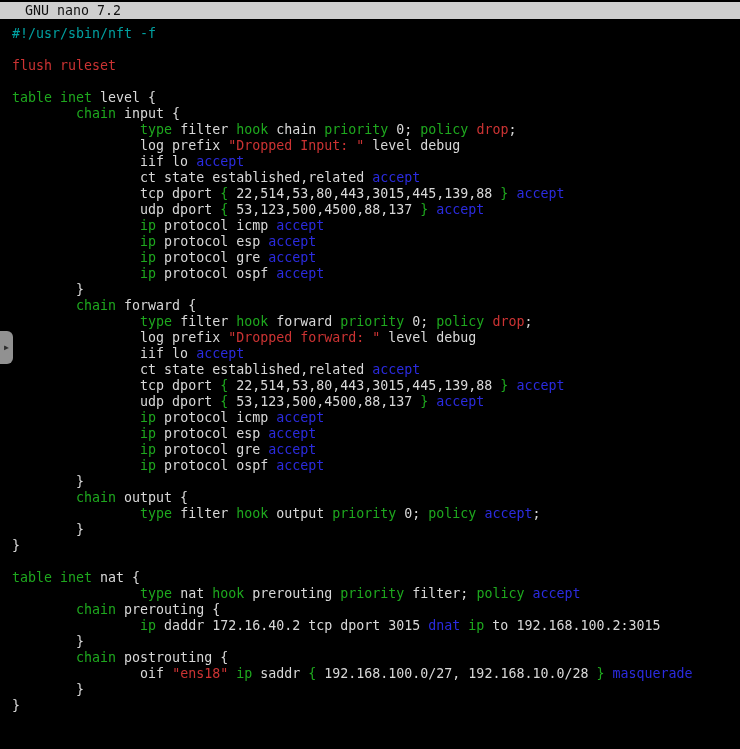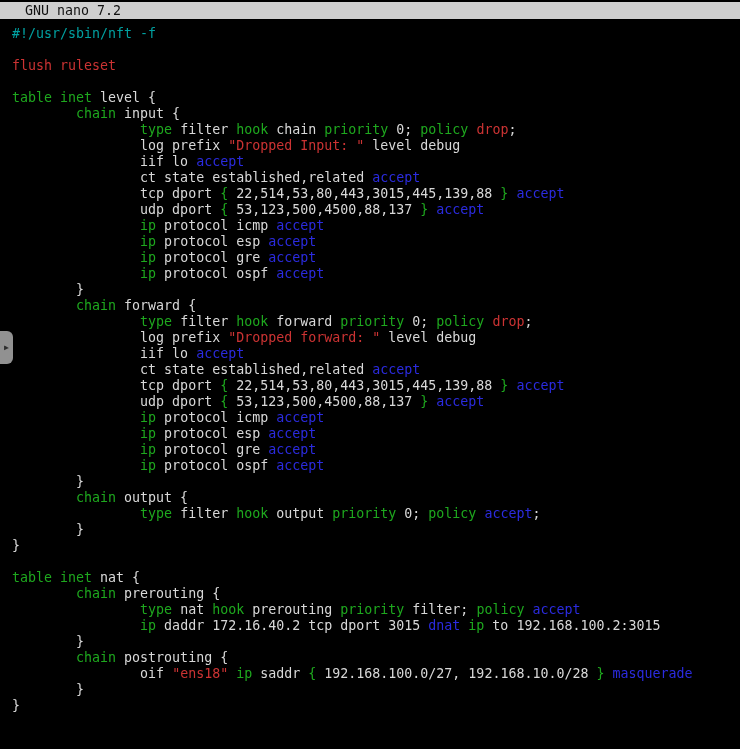--- a/index.html
+++ b/index.html
@@ -78,8 +78,8 @@
       <div class="line"><span>}</span></div>
       <div class="line"></div>
       <div class="line"><span class="seg-g">table</span><span> </span><span class="seg-g">inet</span><span> nat {</span></div>
+      <div class="line"><span>                </span><span class="seg-g">type</span><span> nat </span><span class="seg-g">hook</span><span> prerouting </span><span class="seg-g">priority</span><span> filter; </span><span class="seg-g">policy</span><span> </span><span class="seg-b">accept</span></div>
       <div class="line"><span>        </span><span class="seg-g">chain</span><span> prerouting {</span></div>
-      <div class="line"><span>                </span><span class="seg-g">type</span><span> nat </span><span class="seg-g">hook</span><span> prerouting </span><span class="seg-g">priority</span><span> filter; </span><span class="seg-g">policy</span><span> </span><span class="seg-b">accept</span></div>
       <div class="line"><span>                </span><span class="seg-g">ip</span><span> daddr 172.16.40.2 tcp dport 3015 </span><span class="seg-b">dnat</span><span> </span><span class="seg-g">ip</span><span> to 192.168.100.2:3015</span></div>
       <div class="line"><span>        }</span></div>
       <div class="line"><span>        </span><span class="seg-g">chain</span><span> postrouting {</span></div>

